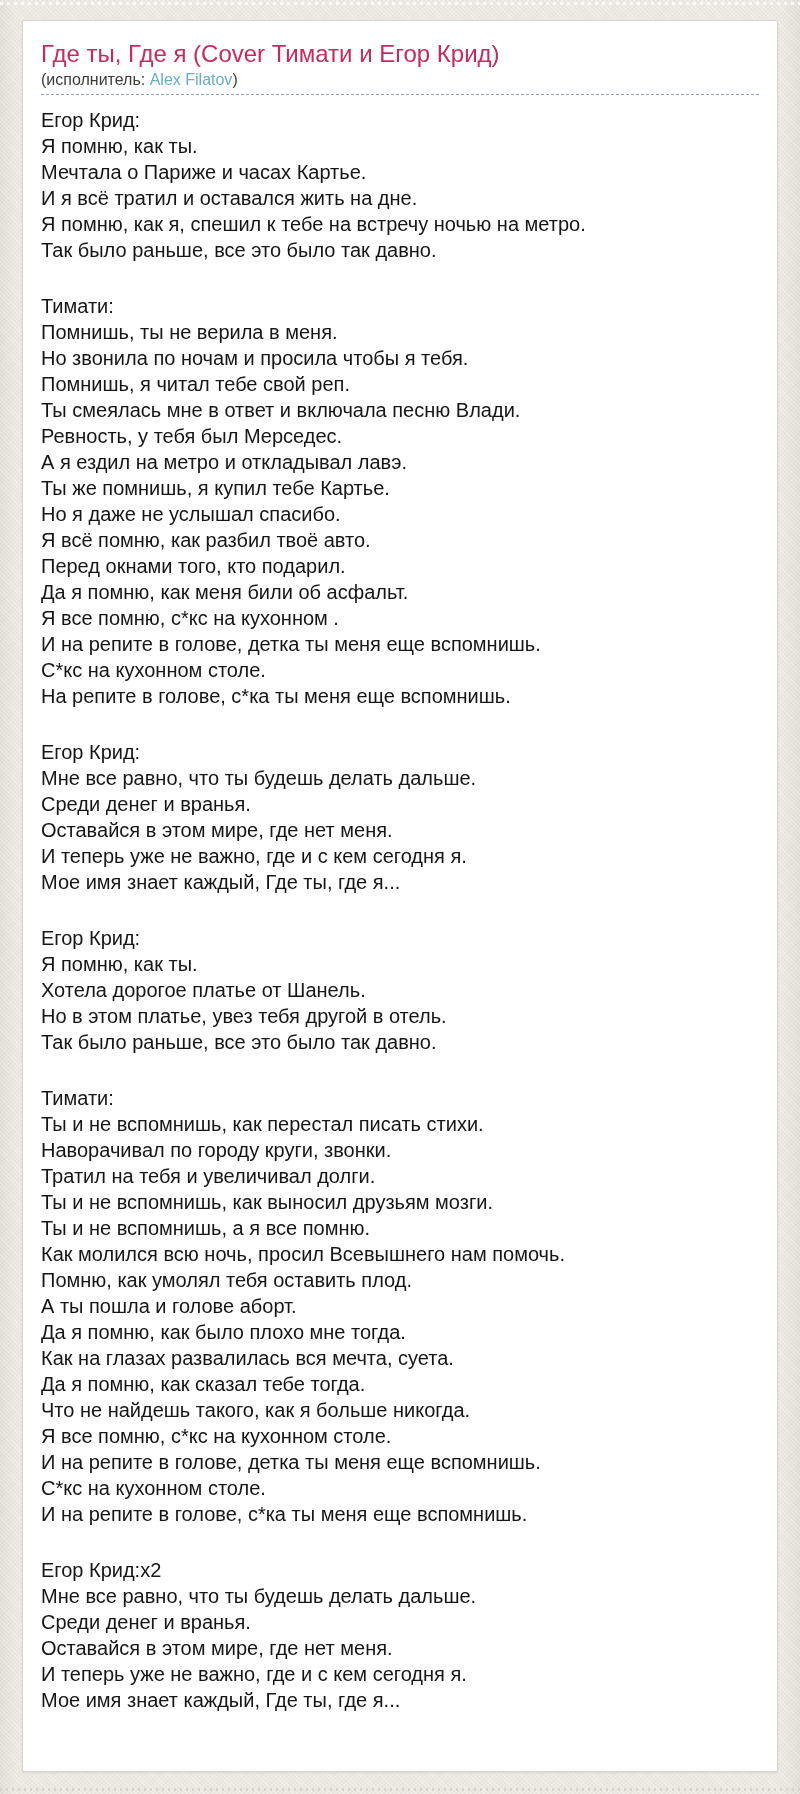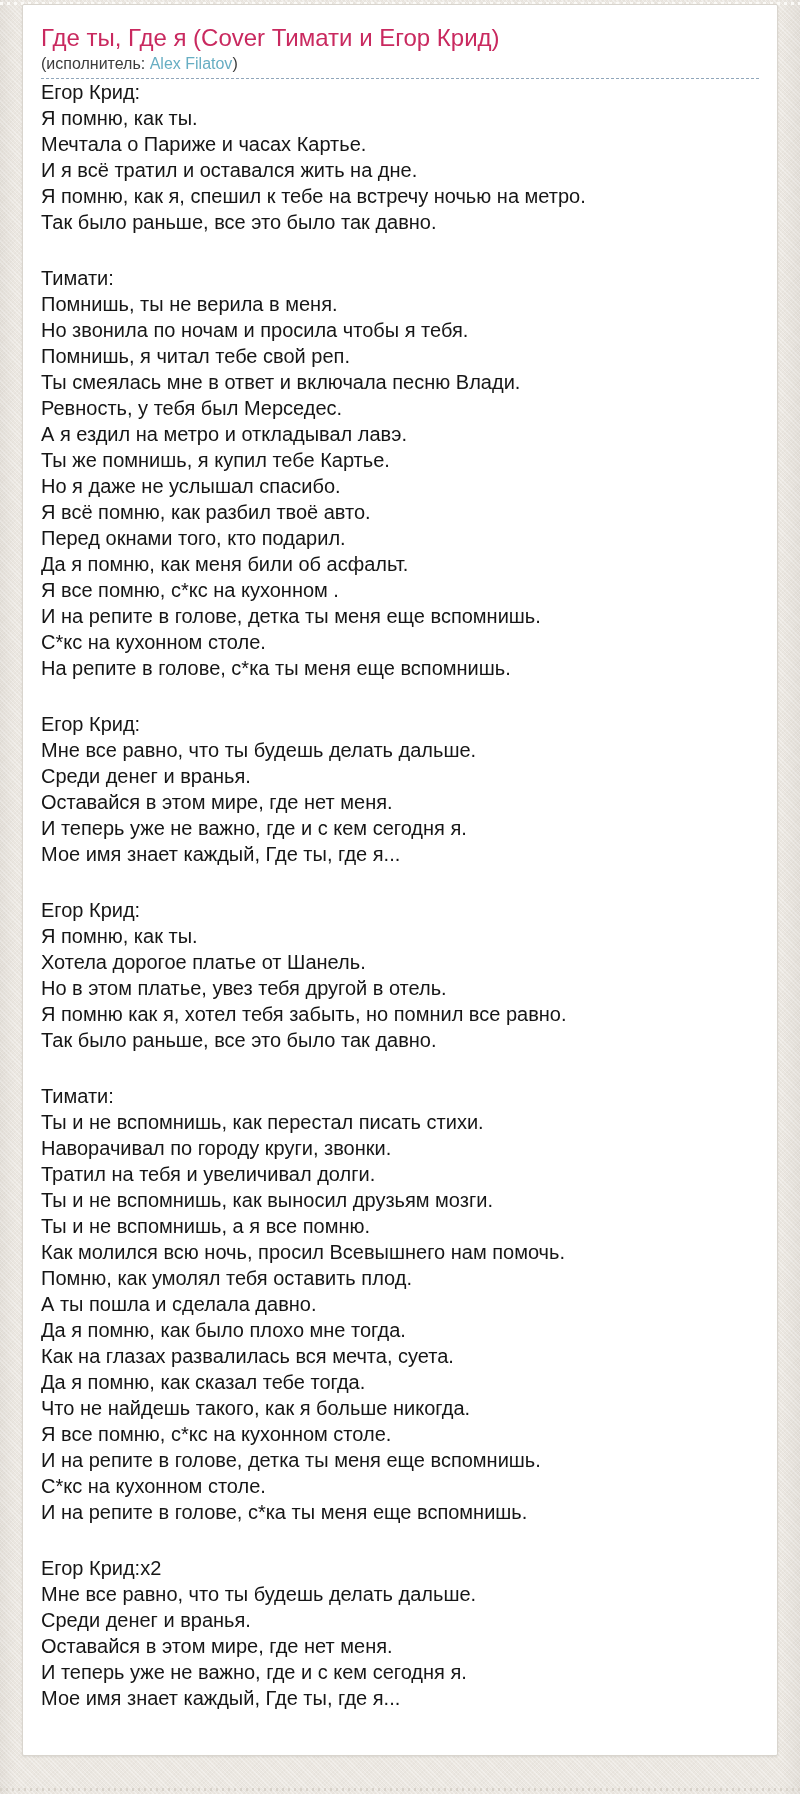--- a/index.html
+++ b/index.html
@@ -33,7 +33,7 @@
   .card {
     position: absolute;
     left: 22px;
-    top: 4px;
+    top: 20px;
     width: 756px;
     height: 1752px;
     box-sizing: border-box;

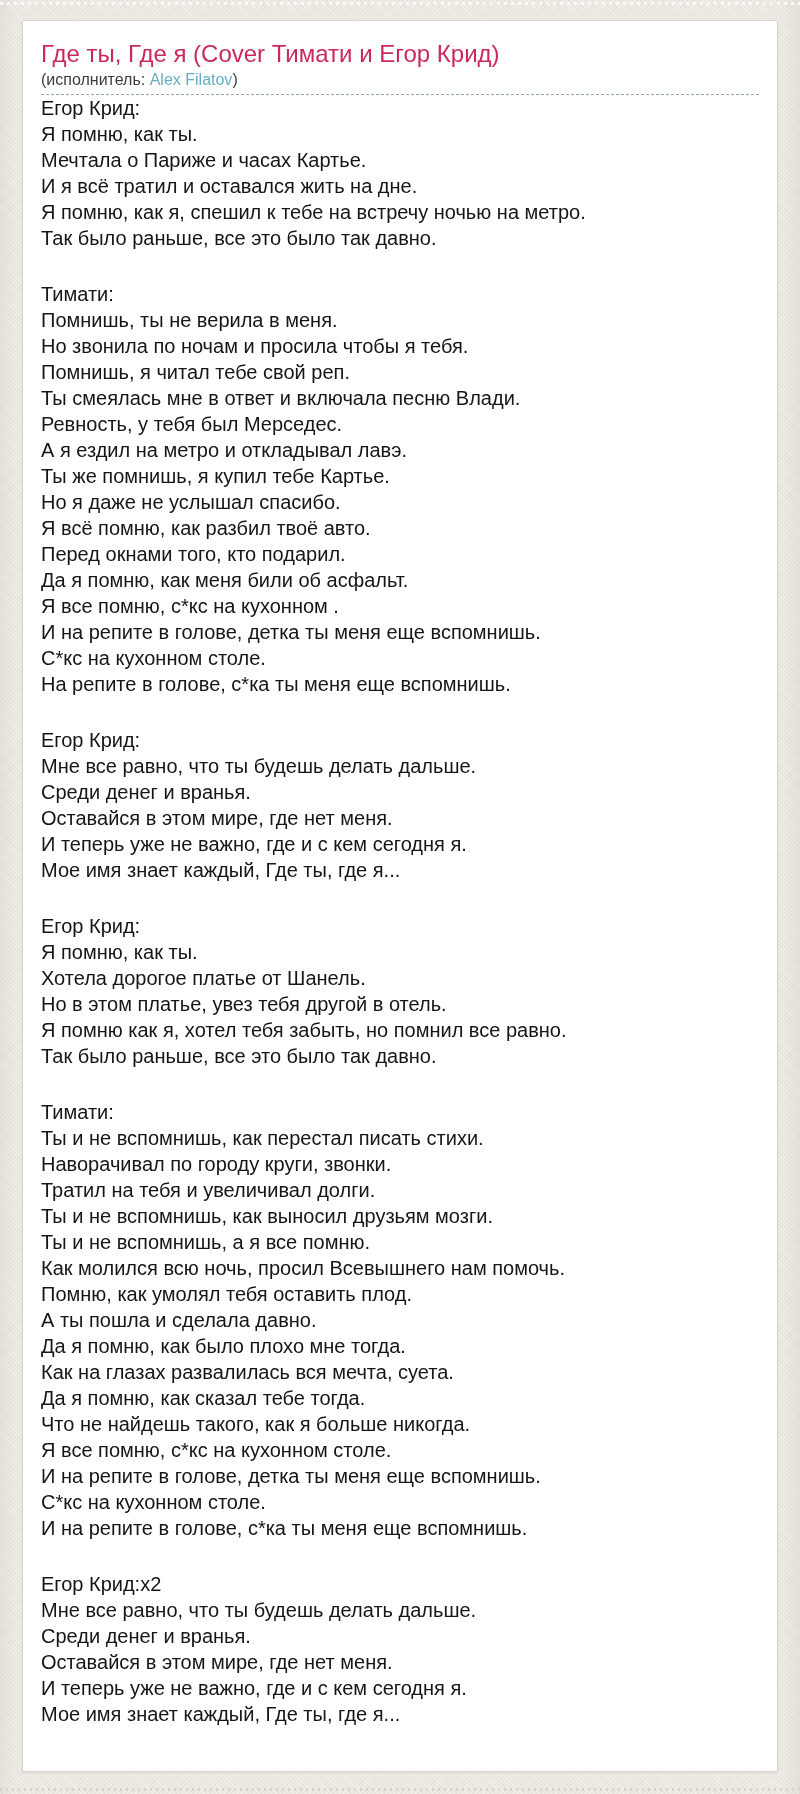--- a/index.html
+++ b/index.html
@@ -66,6 +66,7 @@
     margin-top: 46px;
   }
   .lyrics {
+    margin-top: 12px;
     font-size: 20px;
     line-height: 26px;
     color: var(--text-color, #161616);

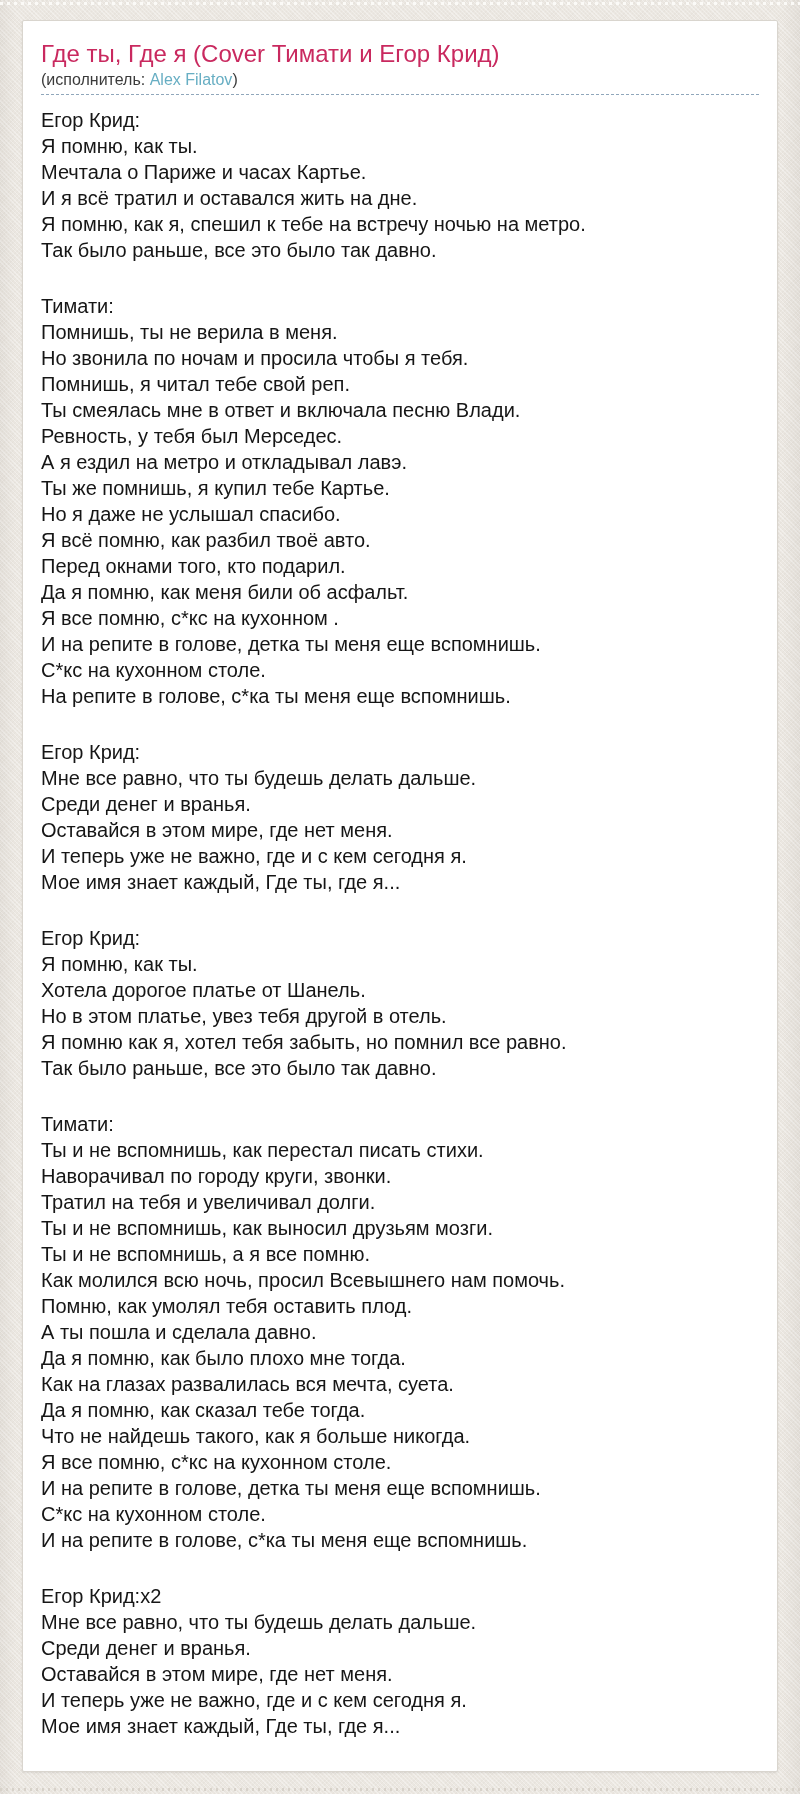--- a/index.html
+++ b/index.html
@@ -129,7 +129,6 @@
         <div class="lyric-line">Я помню, как ты.</div>
         <div class="lyric-line">Хотела дорогое платье от Шанель.</div>
         <div class="lyric-line">Но в этом платье, увез тебя другой в отель.</div>
-        <div class="lyric-line">Я помню как я, хотел тебя забыть, но помнил все равно.</div>
         <div class="lyric-line">Так было раньше, все это было так давно.</div>
       </div>
       <div class="stanza">

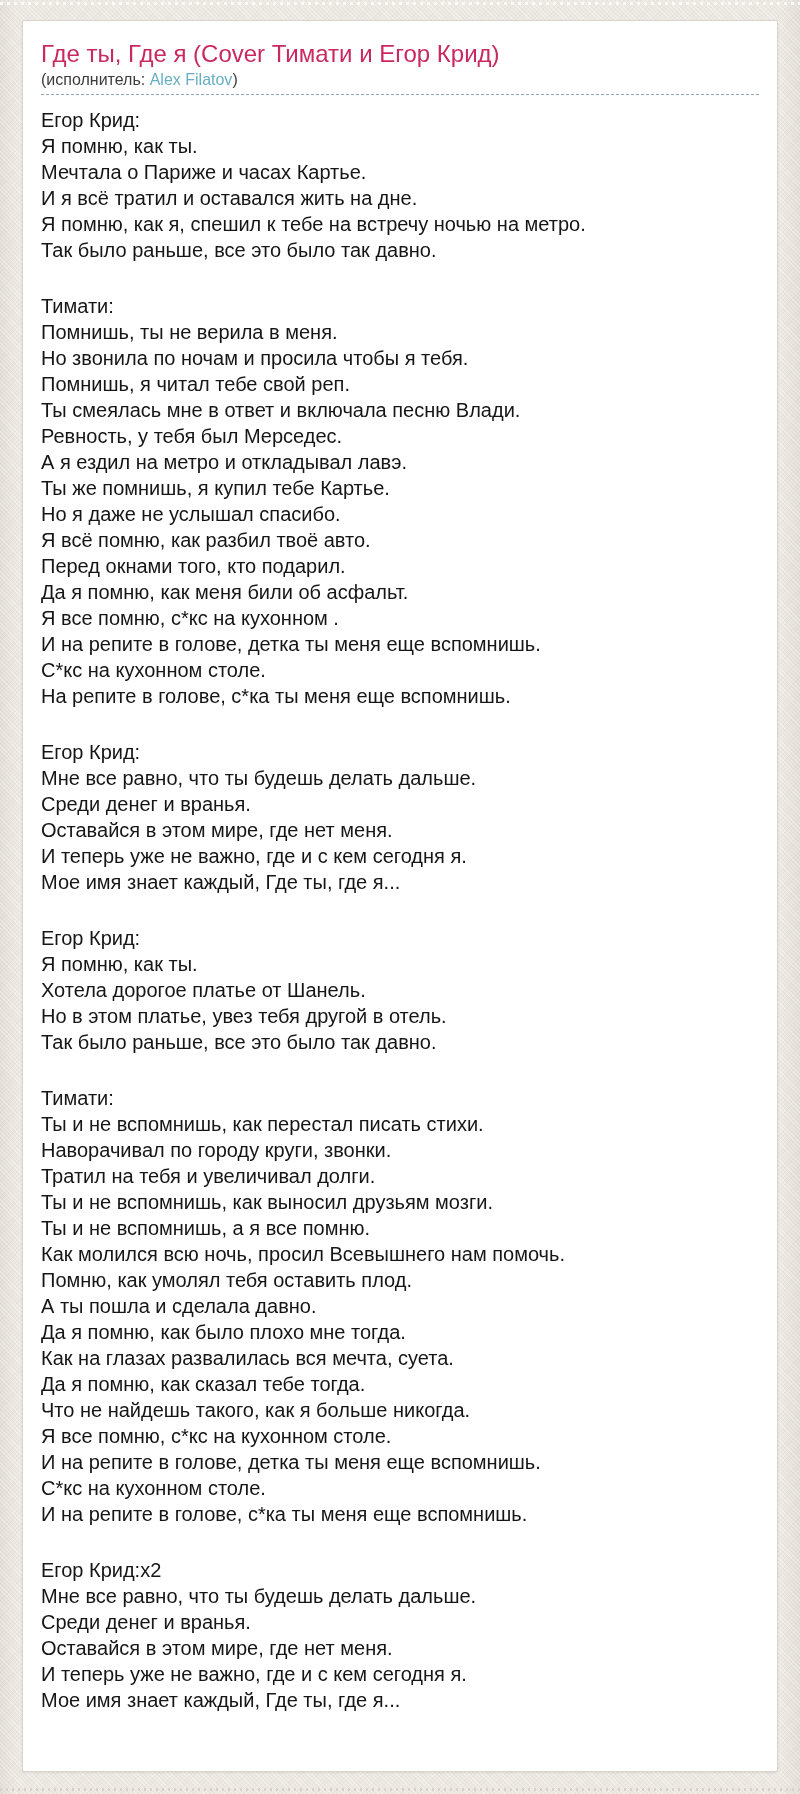--- a/index.html
+++ b/index.html
@@ -140,7 +140,7 @@
         <div class="lyric-line">Ты и не вспомнишь, а я все помню.</div>
         <div class="lyric-line">Как молился всю ночь, просил Всевышнего нам помочь.</div>
         <div class="lyric-line">Помню, как умолял тебя оставить плод.</div>
-        <div class="lyric-line">А ты пошла и сделала давно.</div>
+        <div class="lyric-line">А ты пошла и голове аборт.</div>
         <div class="lyric-line">Да я помню, как было плохо мне тогда.</div>
         <div class="lyric-line">Как на глазах развалилась вся мечта, суета.</div>
         <div class="lyric-line">Да я помню, как сказал тебе тогда.</div>

